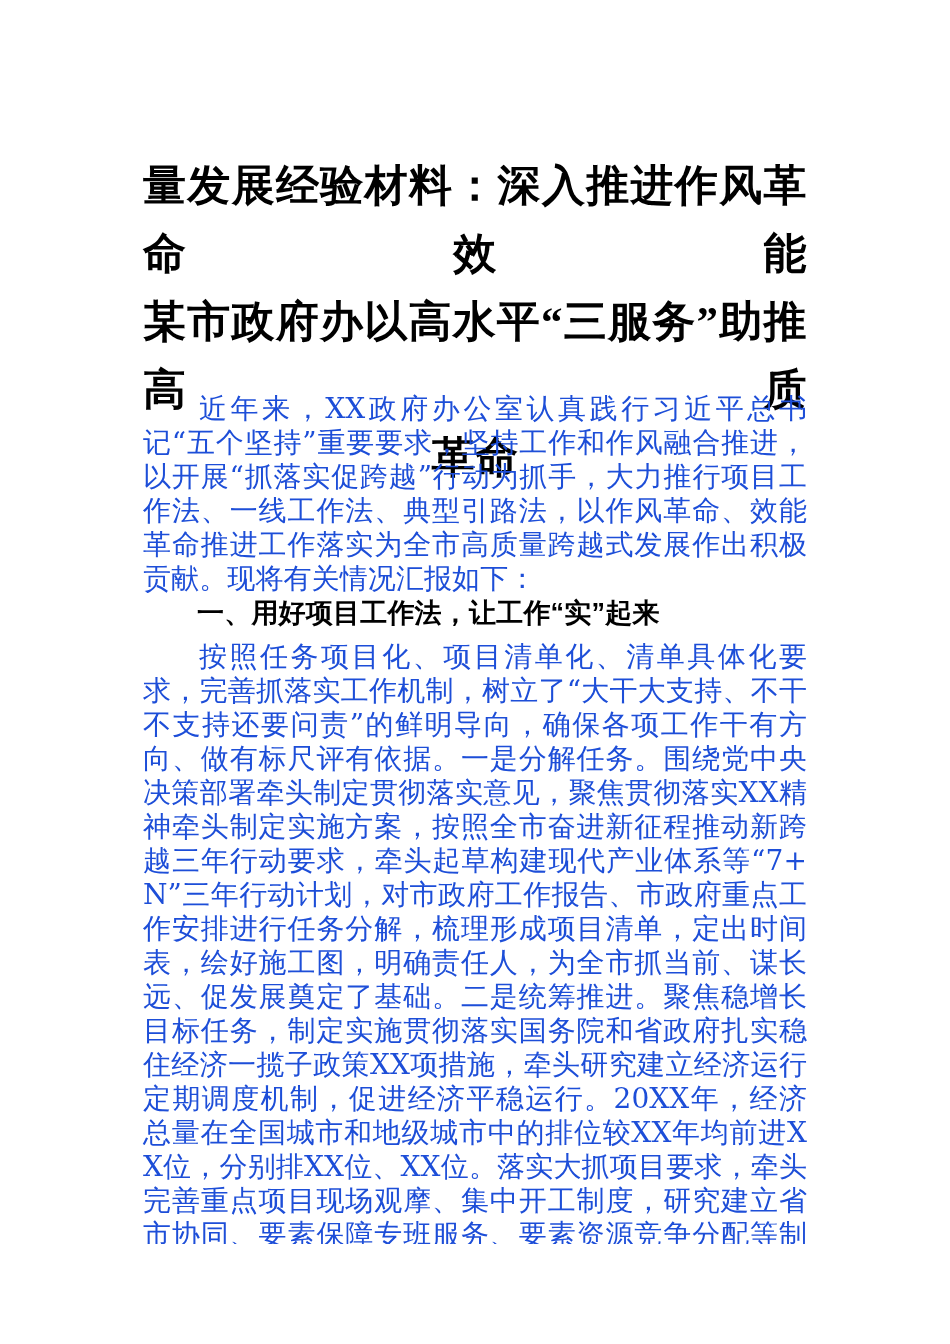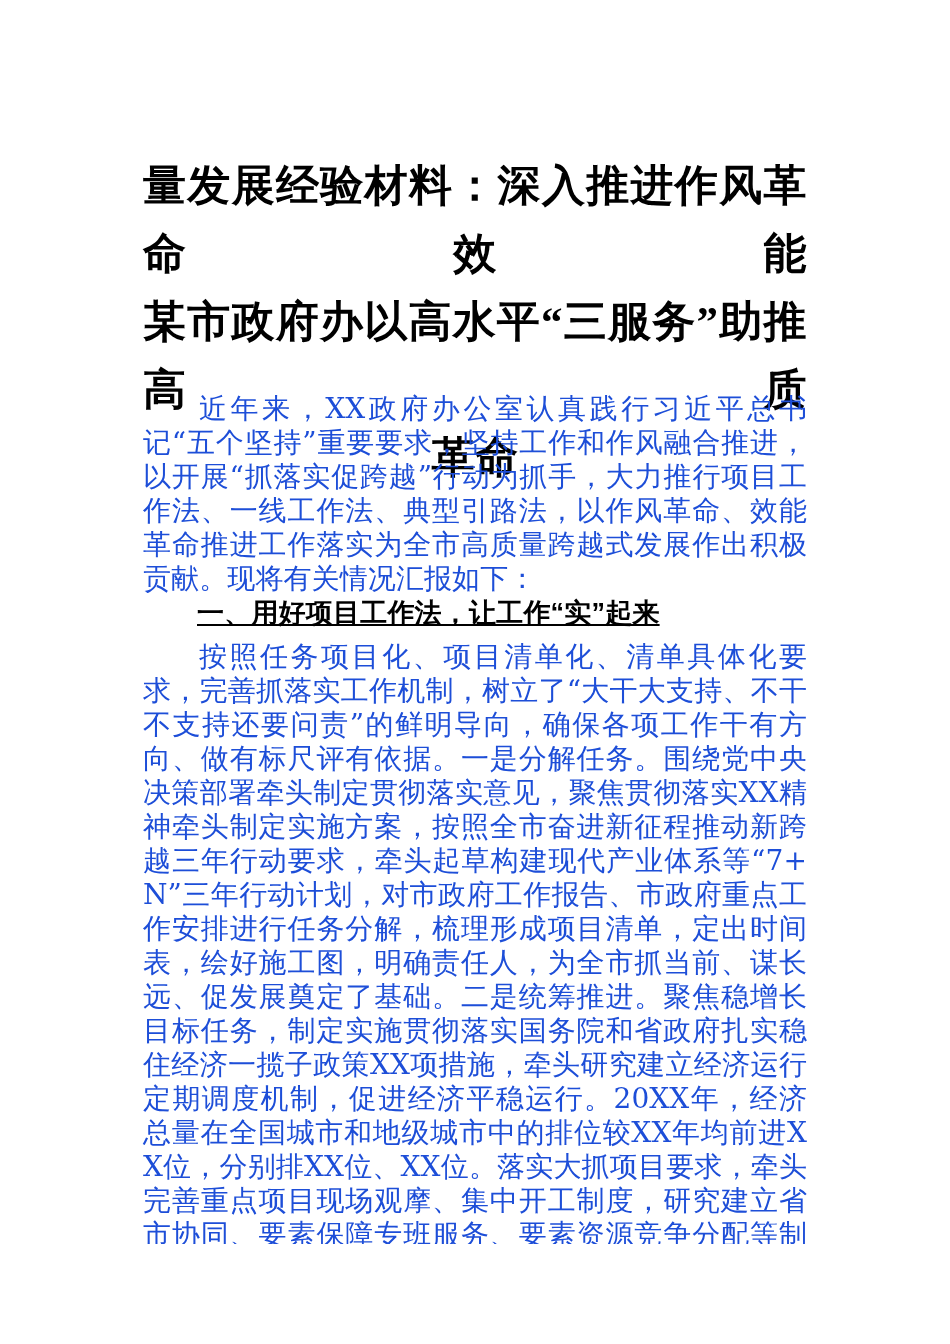--- a/index.html
+++ b/index.html
@@ -84,7 +84,6 @@
     text-indent: 54px;
     letter-spacing: 0.2px;
     color: #000;
-    text-decoration: underline;
   }
 
   .blk-intro { position: absolute; top: 392px;  left: 0; width: 664px; }

